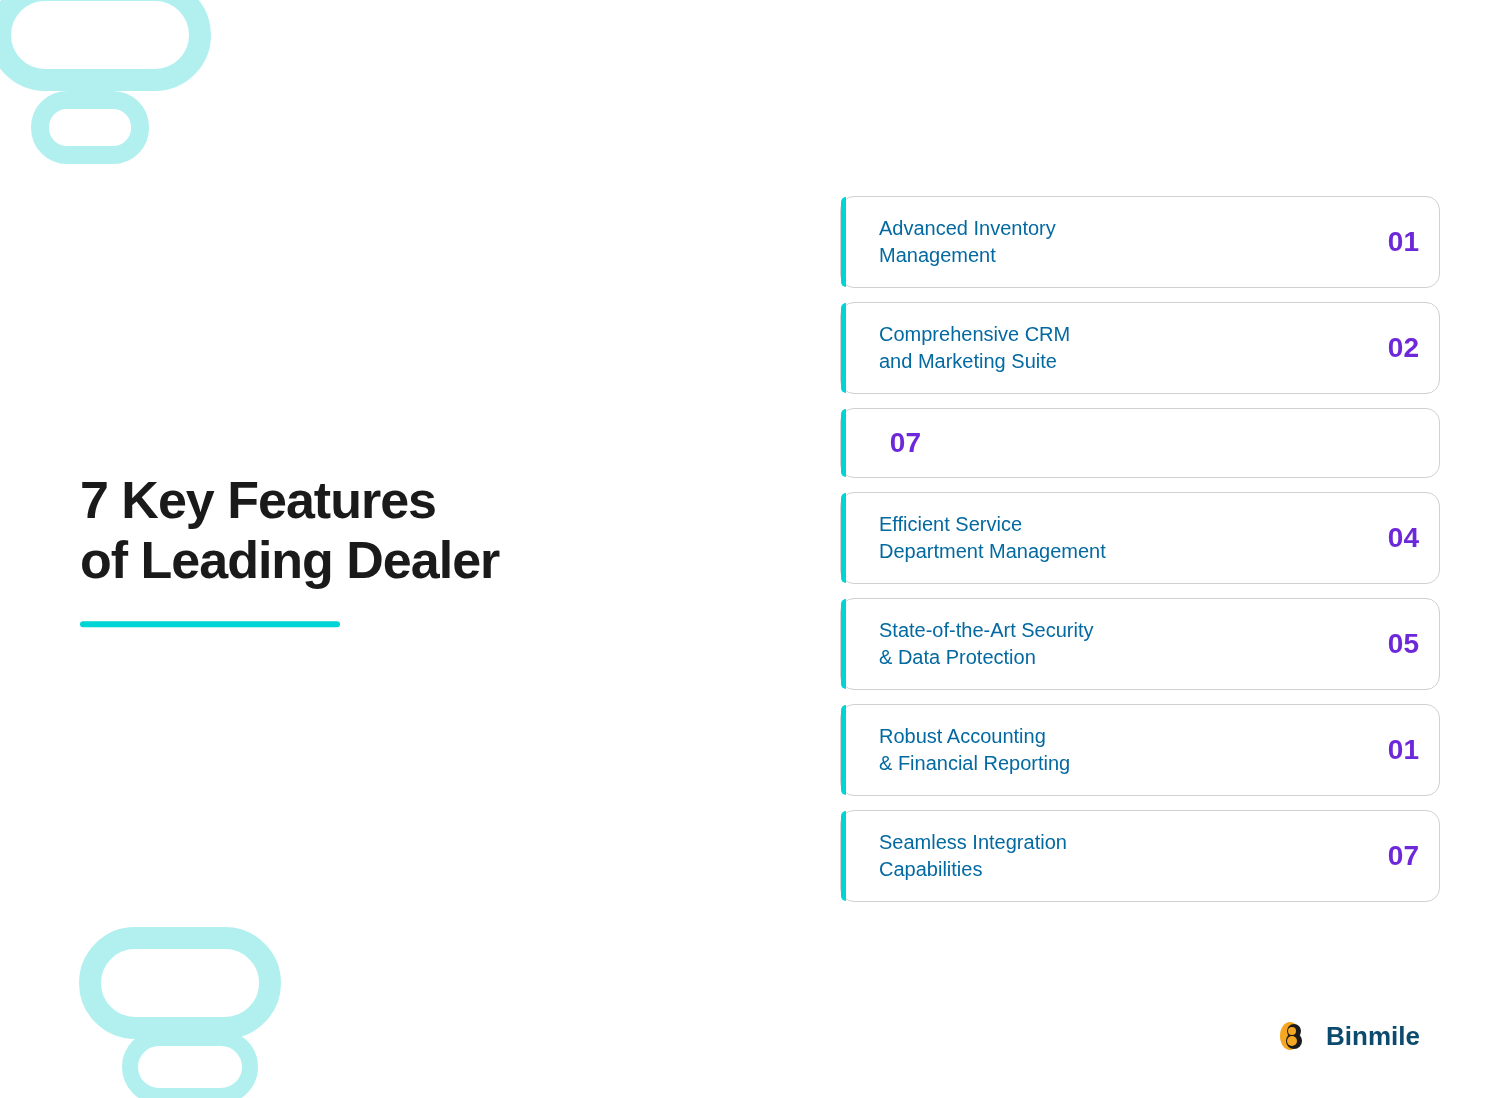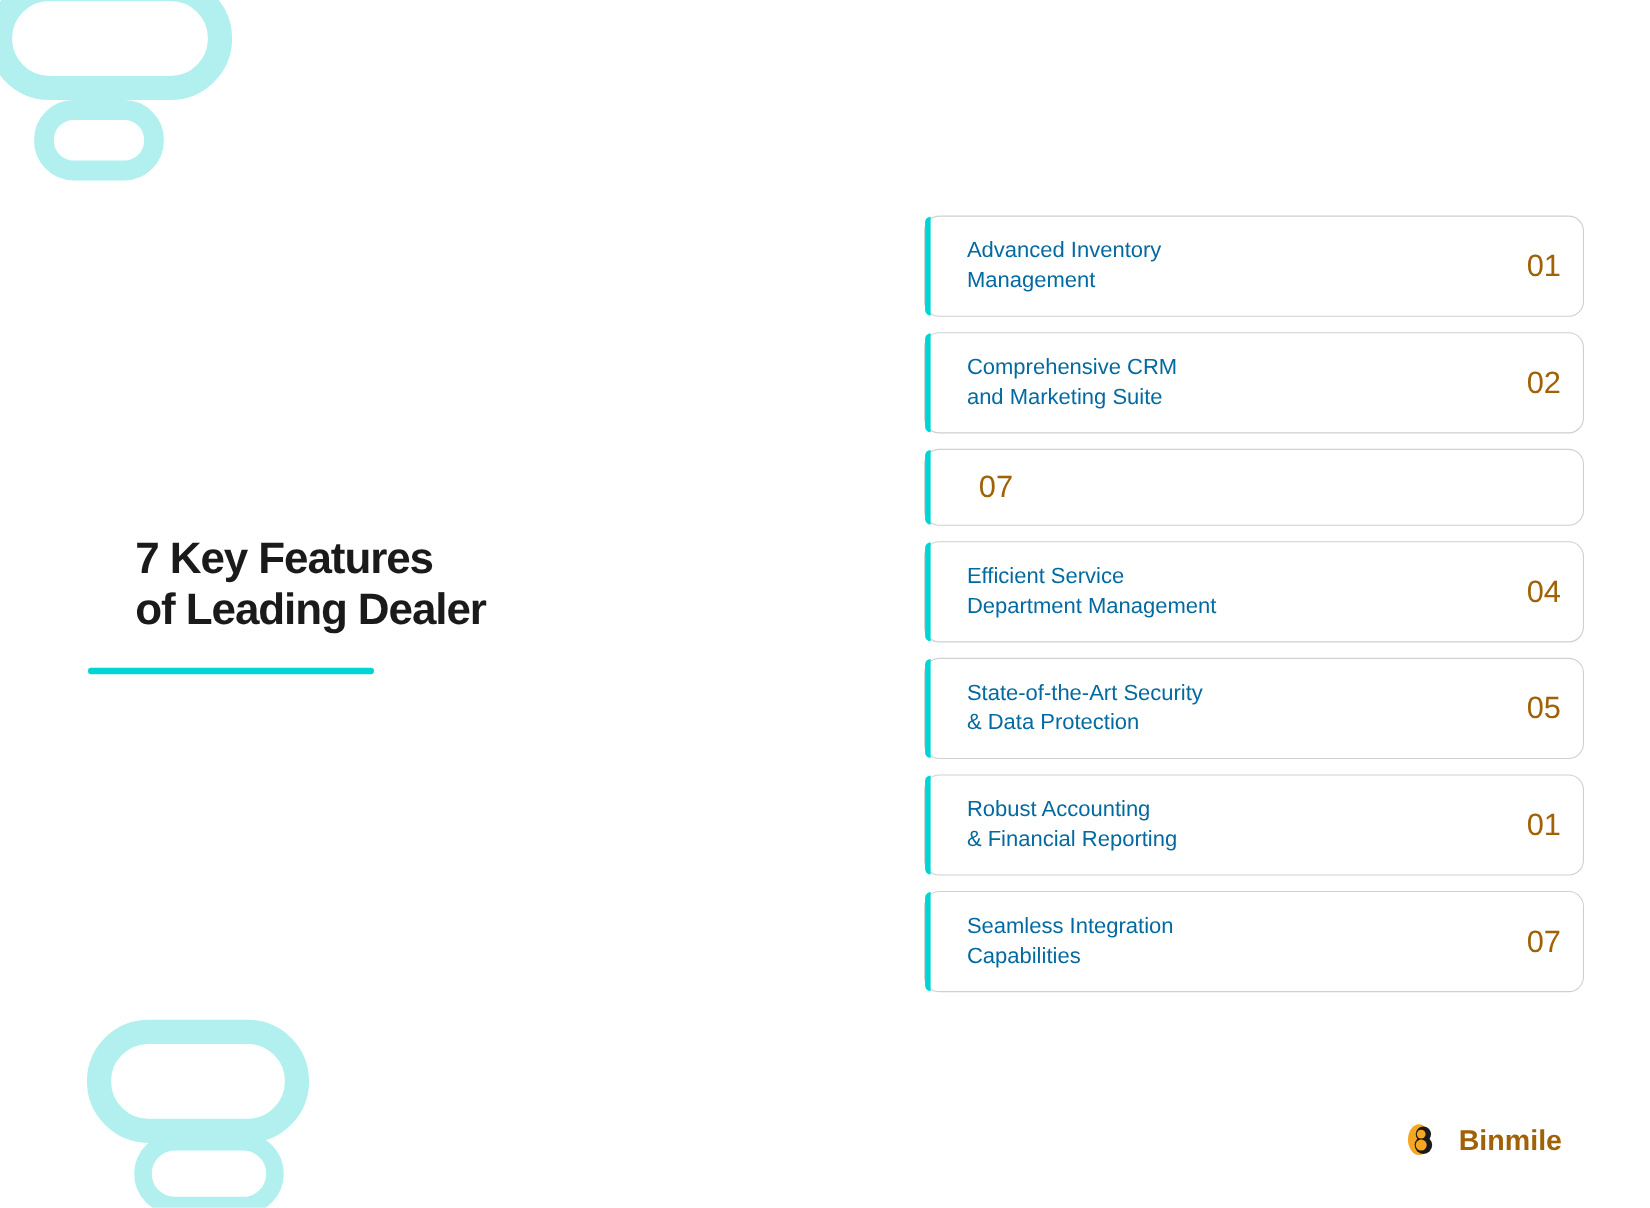--- a/index.html
+++ b/index.html
@@ -106,8 +106,8 @@
 
     .feature-number {
       font-size: 28px;
-      font-weight: 400;
-      color: #a16207;
+      font-weight: 700;
+      color: #6d28d9;
       min-width: 60px;
       text-align: right;
     }

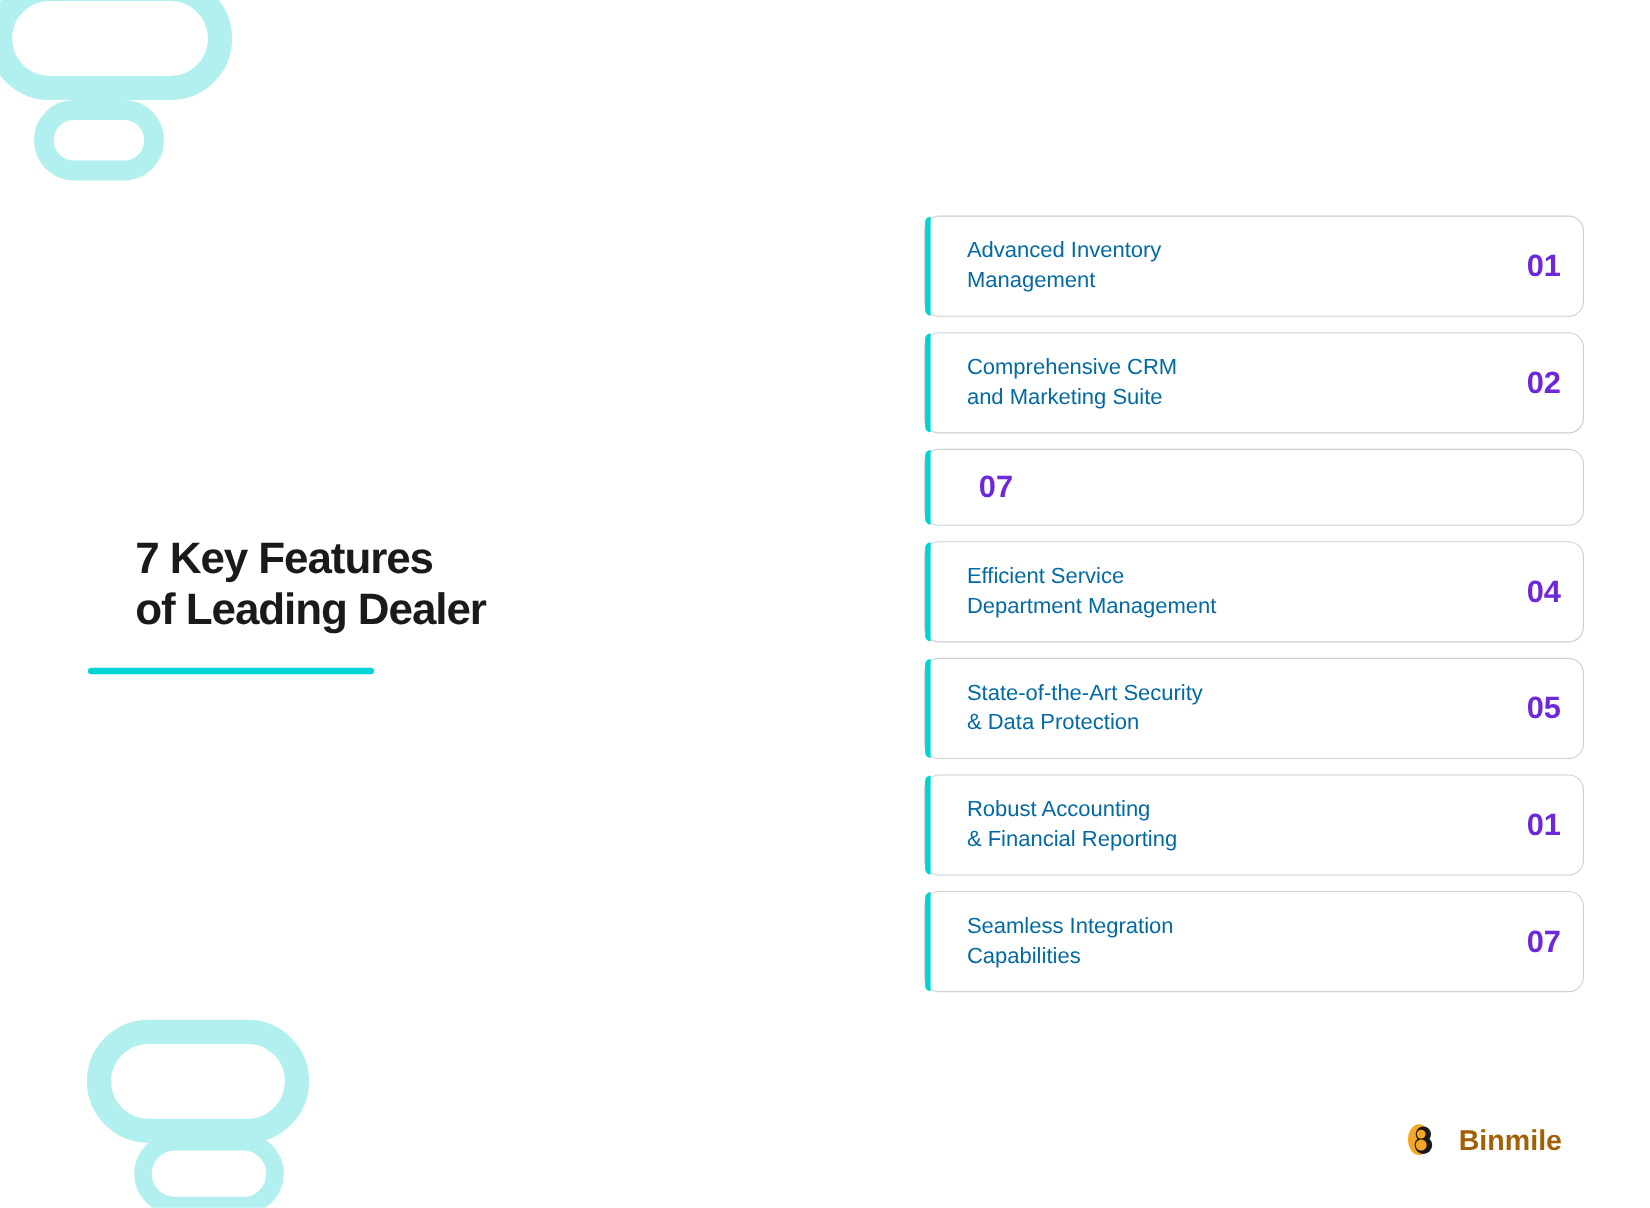--- a/index.html
+++ b/index.html
@@ -45,13 +45,12 @@
     }
 
     .main-title {
-      font-size: 40px;
+      font-size: 52px;
       font-weight: 900;
       color: #1a1a1a;
       line-height: 1.15;
       margin-bottom: 30px;
       letter-spacing: -1px;
-      margin-left: 43px;
     }
 
     .title-underline {

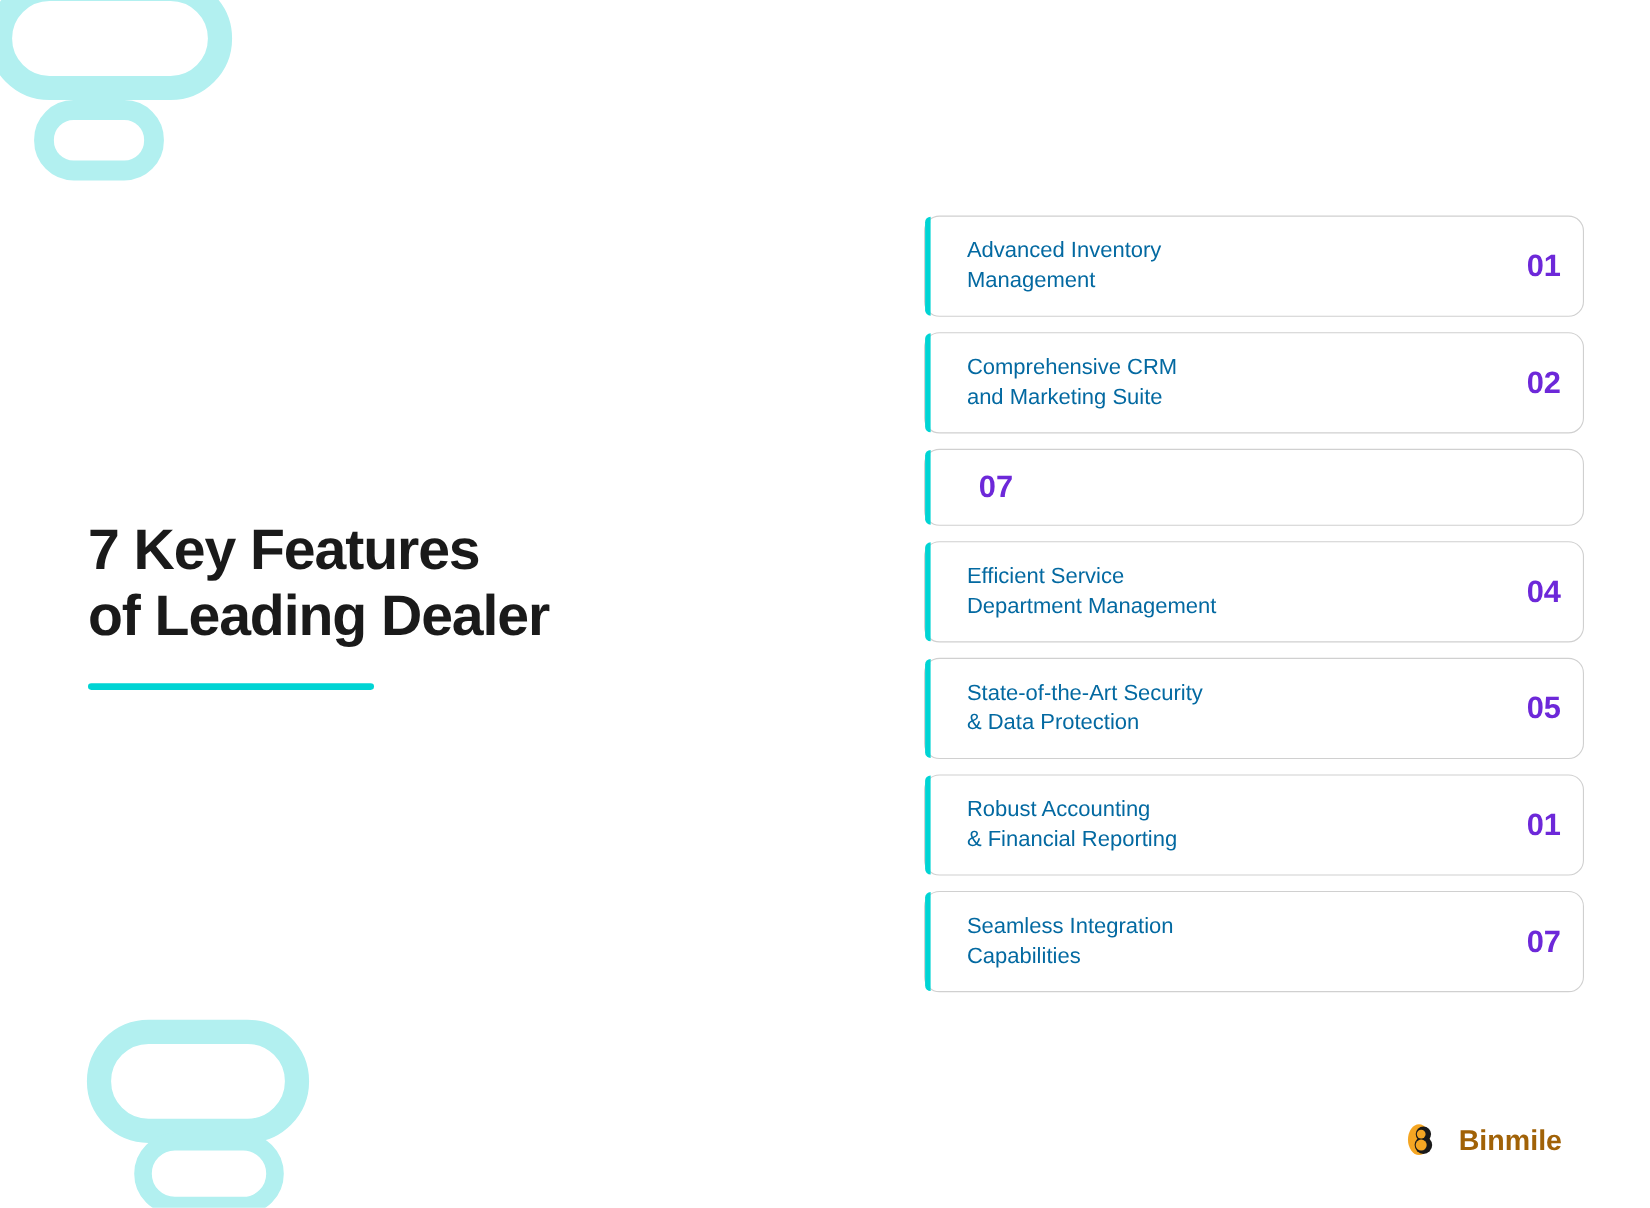--- a/index.html
+++ b/index.html
@@ -129,7 +129,7 @@
     .logo-text {
       font-size: 26px;
       font-weight: 700;
-      color: #a16207;
+      color: #0c4a6e;
     }
   </style>
 </head>

